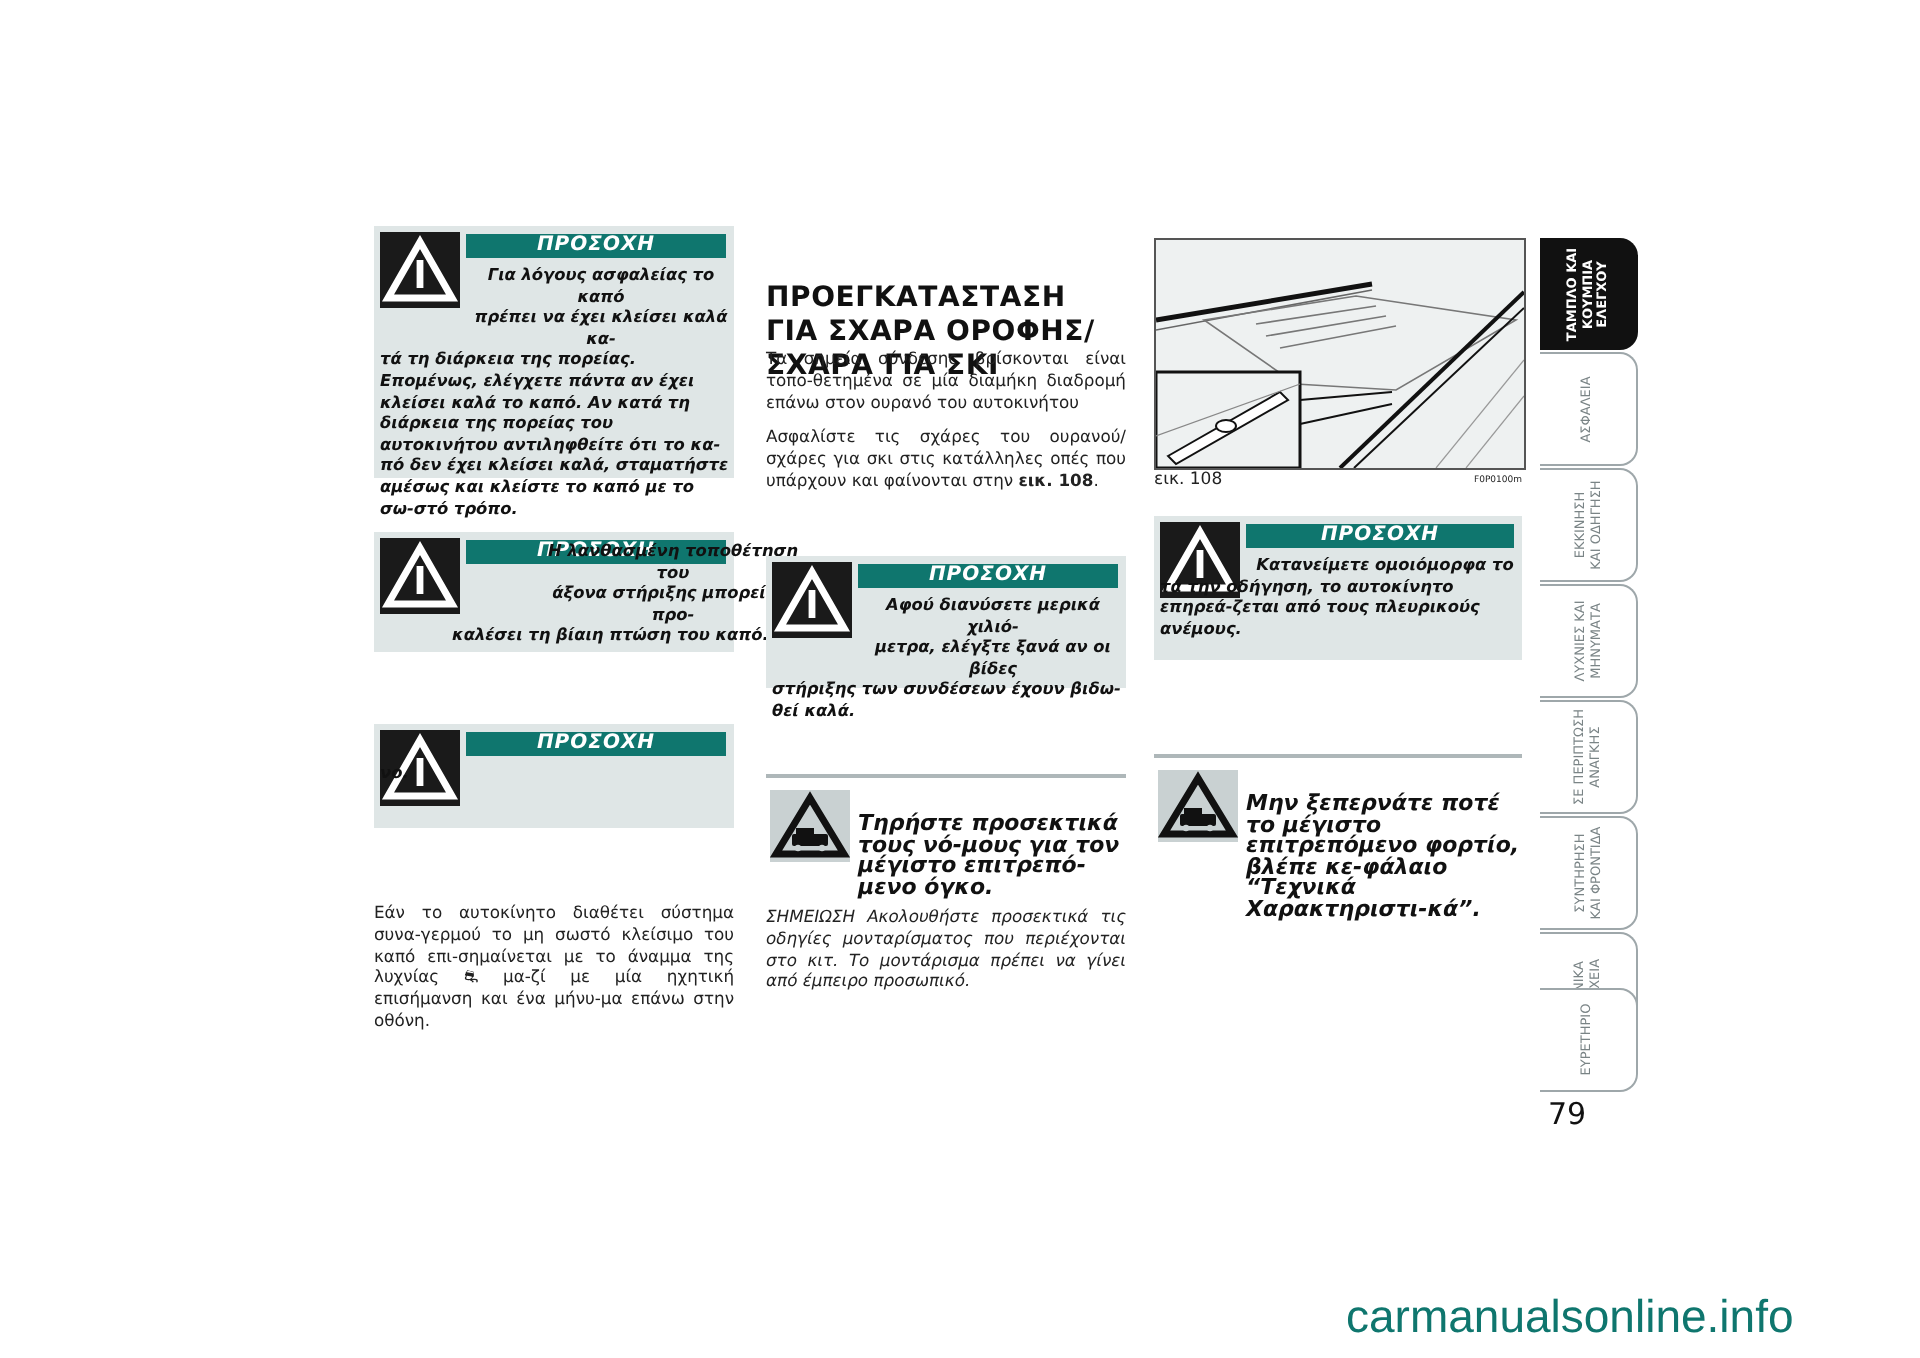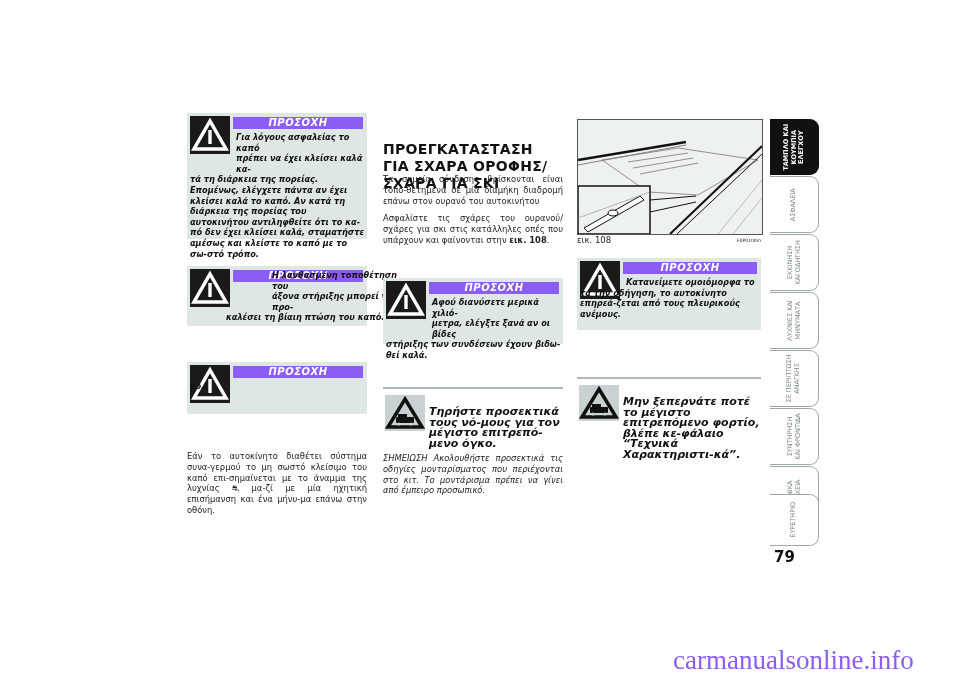--- a/index.html
+++ b/index.html
@@ -8,7 +8,7 @@
     .warn { position:absolute; background:#dfe6e6; }
     .warn-icon { position:absolute; left:3px; top:3px; width:40px; height:38px; background:#1a1a1a; }
     .warn-icon svg { display:block; }
-    .warn-head { position:absolute; left:46px; top:4px; right:4px; height:12px; background:#8b5cf6;
+    .warn-head { position:absolute; left:46px; top:4px; right:4px; height:12px; background:#0f766e;
                  color:#fff; font-style:italic; font-weight:bold; font-size:10px; text-align:center;
                  line-height:12px; letter-spacing:0.5px; }
     .warn-text { position:absolute; font-style:italic; font-weight:bold; font-size:8.2px; line-height:10.6px; color:#111; }

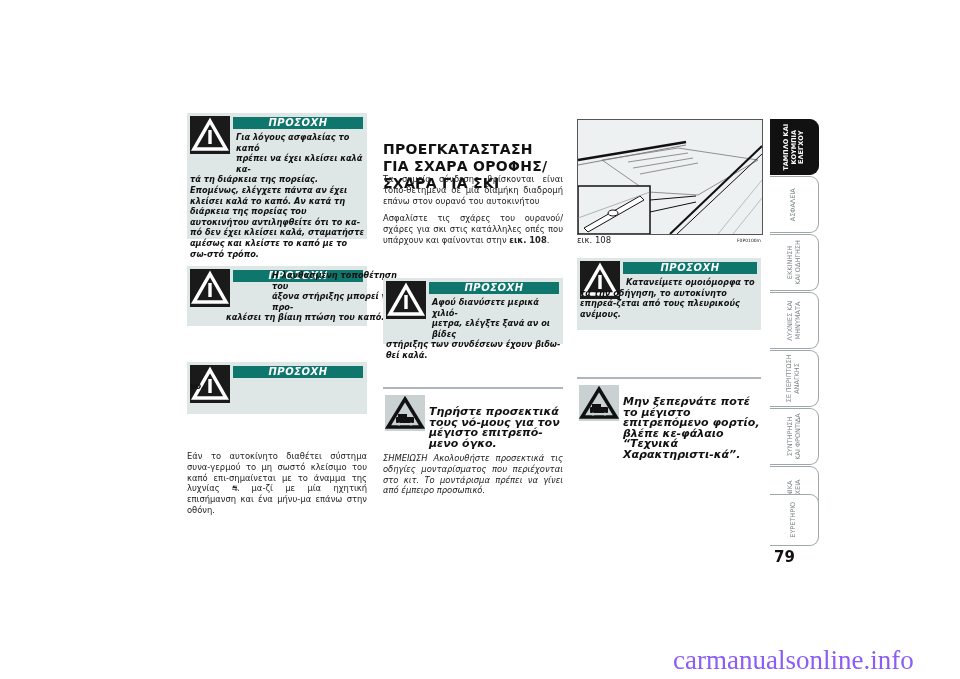--- a/index.html
+++ b/index.html
@@ -12,7 +12,7 @@
                  color:#fff; font-style:italic; font-weight:bold; font-size:10px; text-align:center;
                  line-height:12px; letter-spacing:0.5px; }
     .warn-text { position:absolute; font-style:italic; font-weight:bold; font-size:8.2px; line-height:10.6px; color:#111; }
-    .warn-text .indent { display:block; padding-left:46px; }
+    .warn-text .indent { display:block; padding-left:46px;text-align:center; }
     .note { position:absolute; }
     .note-bar { position:absolute; left:0; right:0; top:0; height:2px; background:#aeb7b9; }
     .note-icon { position:absolute; left:2px; top:8px; width:40px; height:36px; background:#c9d1d2; }

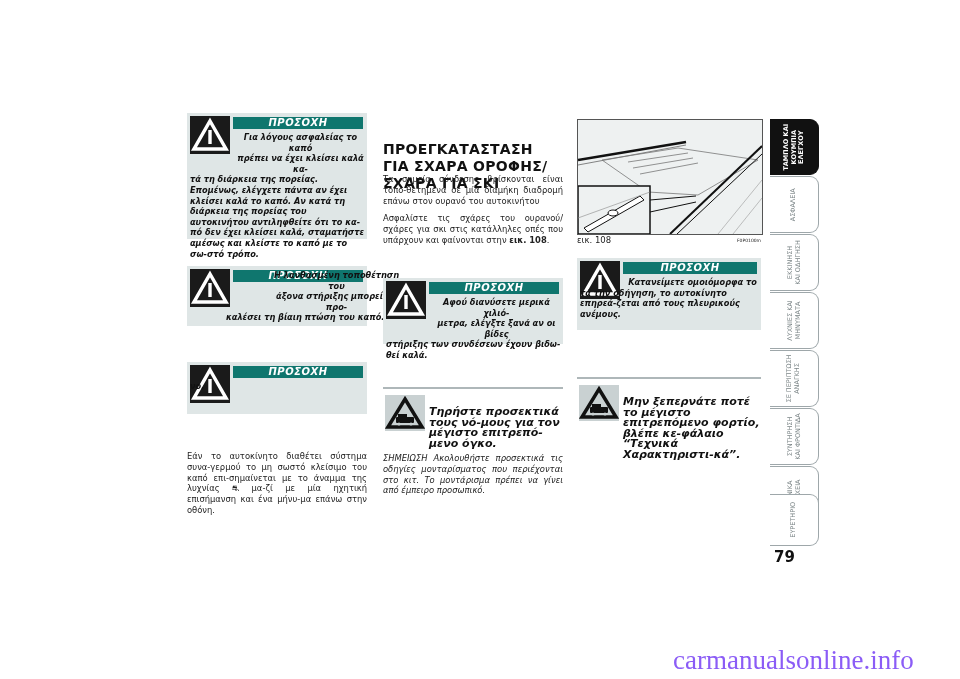--- a/index.html
+++ b/index.html
@@ -27,7 +27,7 @@
     .tab.active { background:#111; border-color:#111; }
     .tab span { display:block; transform:rotate(-90deg); white-space:pre; text-align:center; font-size:6.5px; line-height:7.5px; color:#7a8486; }
     .tab.active span { color:#fff; font-weight:bold; }
-    .page-num { position:absolute; left:774px; top:548px; font-weight:bold; font-size:15px; color:#111; }
+    .page-num { position:absolute; left:774px; top:548px; font-weight:normal; font-size:15px; color:#111; }
     .watermark { position:absolute; left:673px; top:645px; font-family:Liberation Serif, serif; font-size:27px; color:#8b5cf6; }
   </style>
 </head>

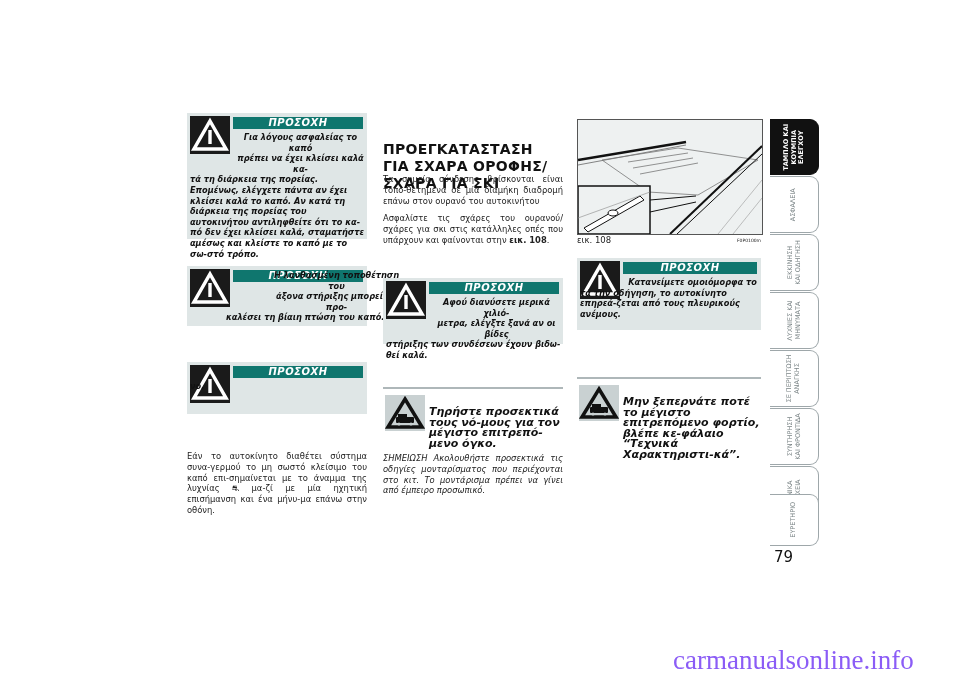--- a/index.html
+++ b/index.html
@@ -28,7 +28,7 @@
     .tab span { display:block; transform:rotate(-90deg); white-space:pre; text-align:center; font-size:6.5px; line-height:7.5px; color:#7a8486; }
     .tab.active span { color:#fff; font-weight:bold; }
     .page-num { position:absolute; left:774px; top:548px; font-weight:normal; font-size:15px; color:#111; }
-    .watermark { position:absolute; left:673px; top:645px; font-family:Liberation Serif, serif; font-size:27px; color:#8b5cf6; }
+    .watermark { position:absolute; left:673px; top:645px; font-family:Liberation Sans, sans-serif; font-size:23px; color:#0f766e; }
   </style>
 </head>
 <body>

